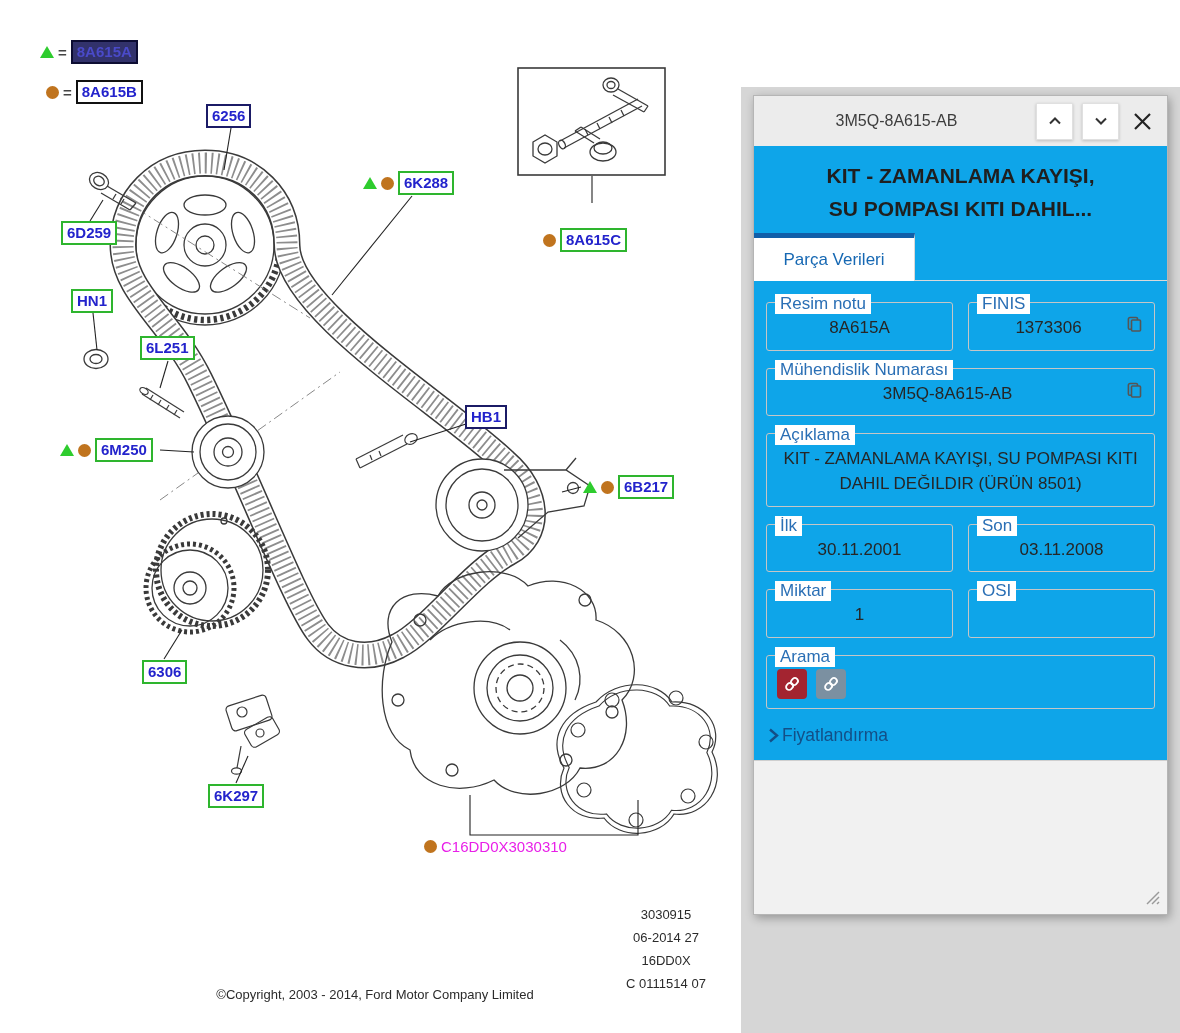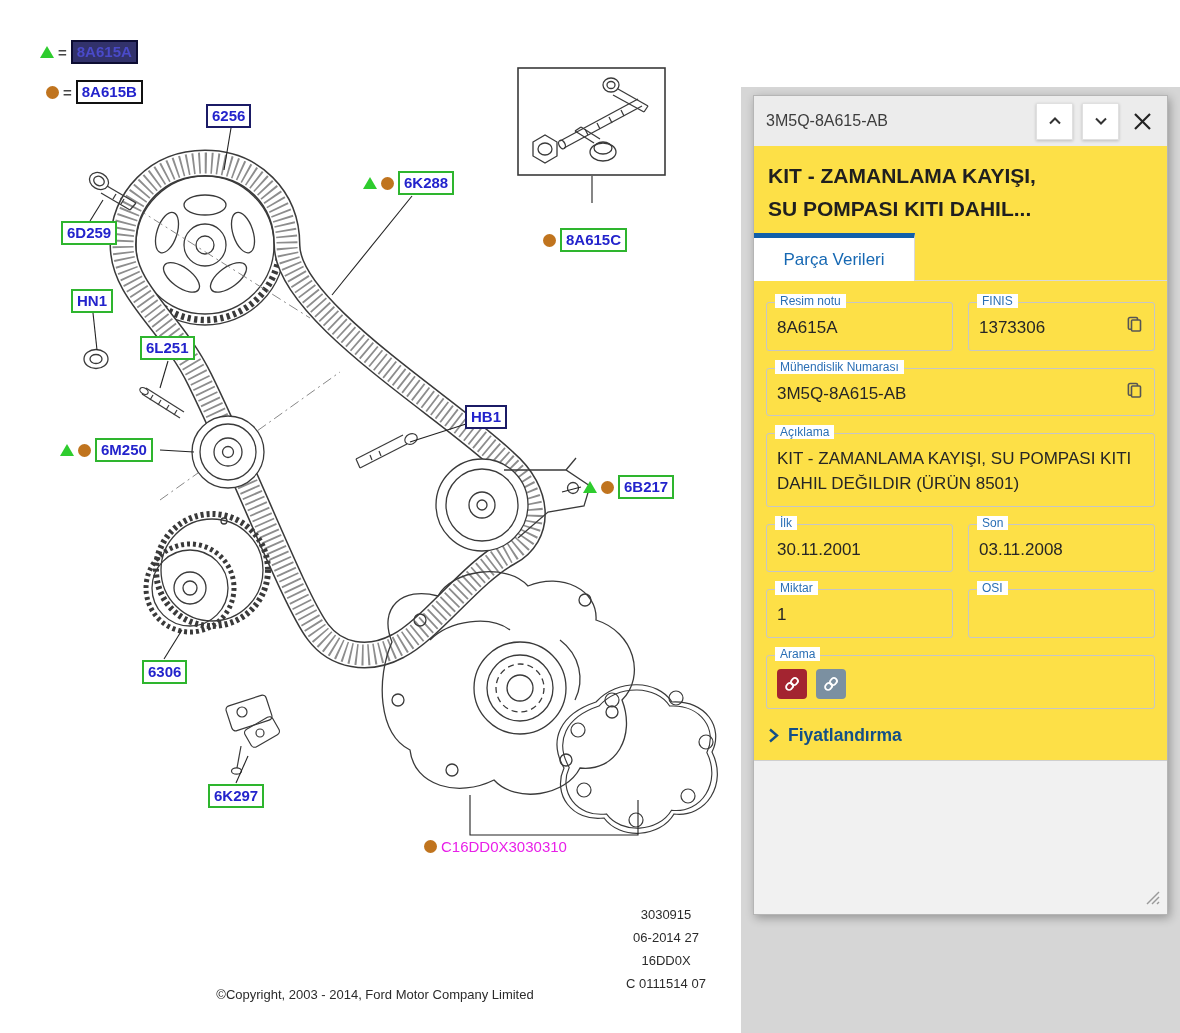--- a/index.html
+++ b/index.html
@@ -24,9 +24,9 @@
   .copyright{position:absolute;left:180px;top:987px;width:390px;text-align:center;z-index:2;
              font-size:13px;color:#2b2b2b;}
   
-  .panel{position:absolute;left:753px;top:95px;width:415px;height:820px;background:#fde047;
+  .panel{position:absolute;left:753px;top:95px;width:415px;height:820px;background:#0ea5e9;
          border:1px solid #b5b5b5;box-shadow:2px 3px 9px rgba(0,0,0,.3);z-index:3;
-         display:flex;flex-direction:column;box-sizing:border-box;}
+         display:flex;flex-direction:column;box-sizing:border-box;text-align:center;}
   .panel-header{height:50px;background:#ececec;display:flex;align-items:center;
                 padding:0 8px 0 12px;flex:0 0 auto;}
   .win-title{font-size:16px;color:#3d3d3d;flex:1;}

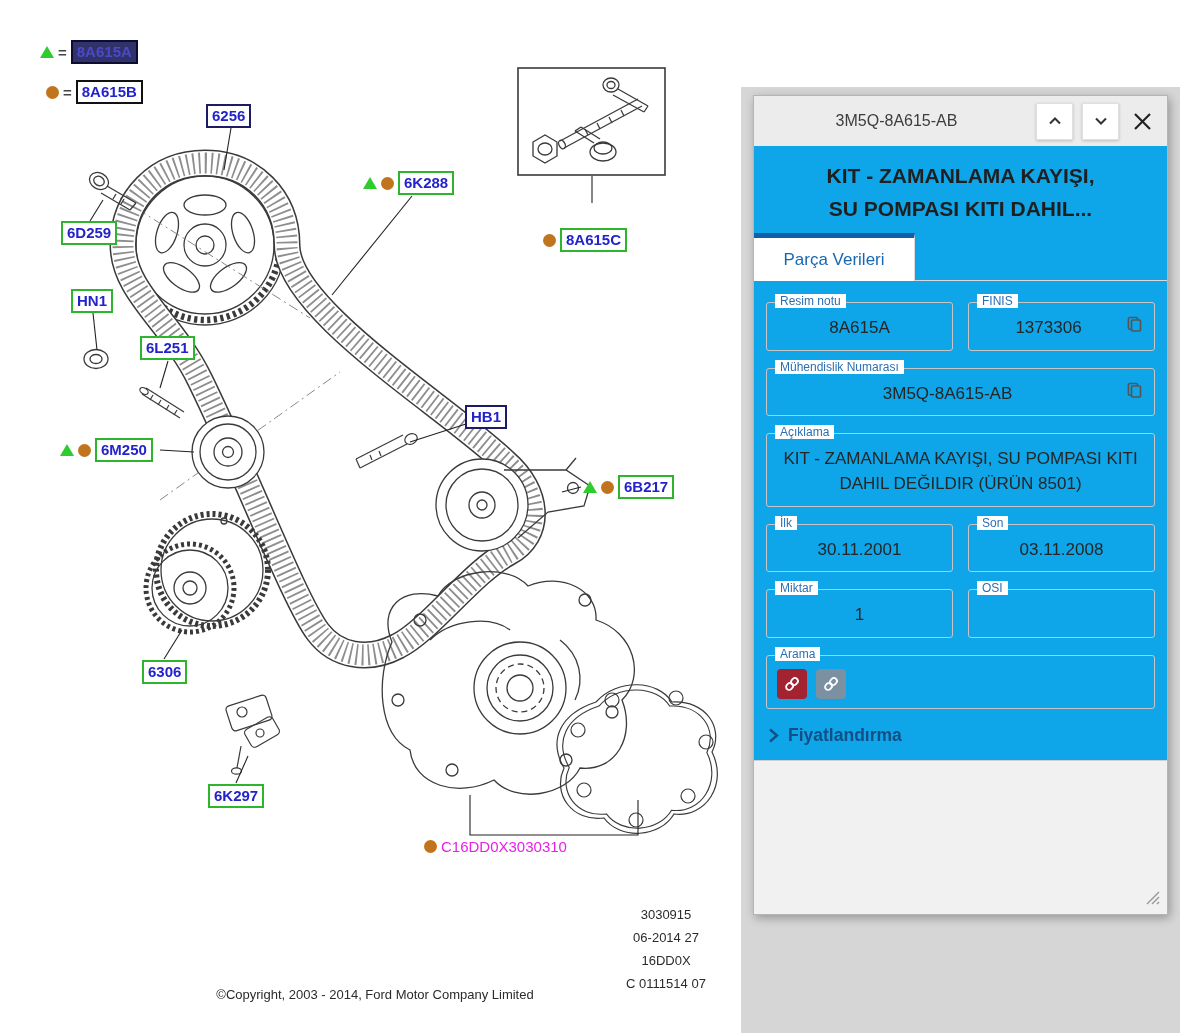--- a/index.html
+++ b/index.html
@@ -47,7 +47,7 @@
   .fbox{position:relative;border:1px solid #c6c6c6;border-radius:3px;margin-top:17px;
         padding:13px 10px 9px;min-height:24px;}
   .flabel{position:absolute;top:-9px;left:8px;background:#fff;padding:0 5px;
-          font-size:12px;color:#2a6fb5;white-space:nowrap;}
+          font-size:17px;color:#2a6fb5;white-space:nowrap;}
   .fvalue{font-size:17px;color:#262626;min-height:24px;line-height:1.45;padding-right:26px;}
   .fvalue.noicon{padding-right:0;}
   .copybtn{position:absolute;right:8px;top:50%;transform:translateY(-50%);background:none;

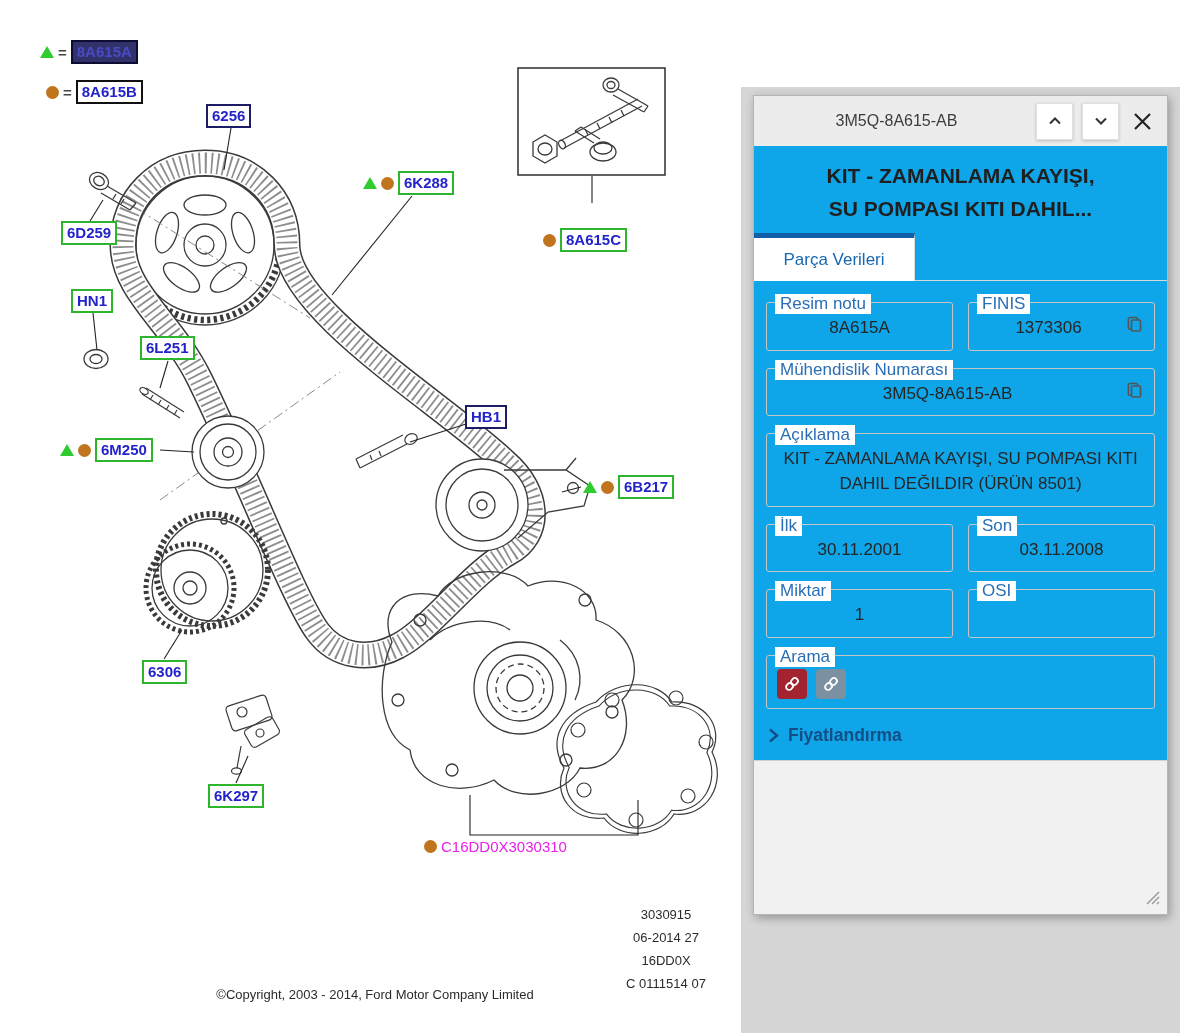--- a/index.html
+++ b/index.html
@@ -57,8 +57,8 @@
            justify-content:center;cursor:pointer;padding:0;}
   .linkbtn.red{background:#a32430;}
   .linkbtn.slate{background:#7b90a1;}
-  .pricing{display:flex;align-items:center;gap:9px;padding:16px 14px 14px;font-size:17.5px;
-           font-weight:bold;color:#134f87;cursor:pointer;flex:0 0 auto;}
+  .pricing{display:flex;align-items:center;gap:3px;padding:16px 14px 14px;font-size:17.5px;
+           font-weight:normal;color:#134f87;cursor:pointer;flex:0 0 auto;}
   .panel-footer{flex:1;background:#f1f1f1;border-top:1px solid #cfcfcf;position:relative;}
   .resize{position:absolute;right:7px;bottom:5px;cursor:nwse-resize;}
 </style>

